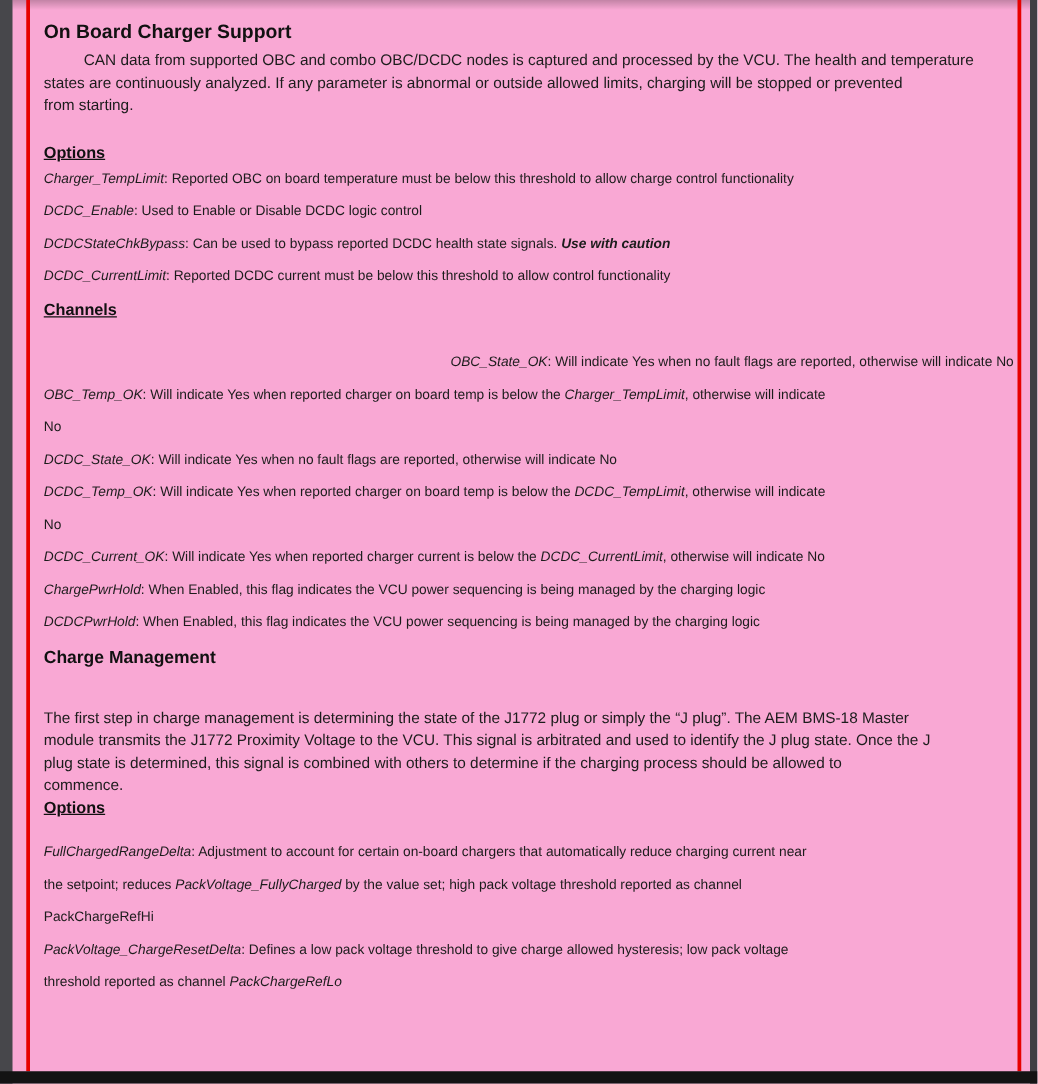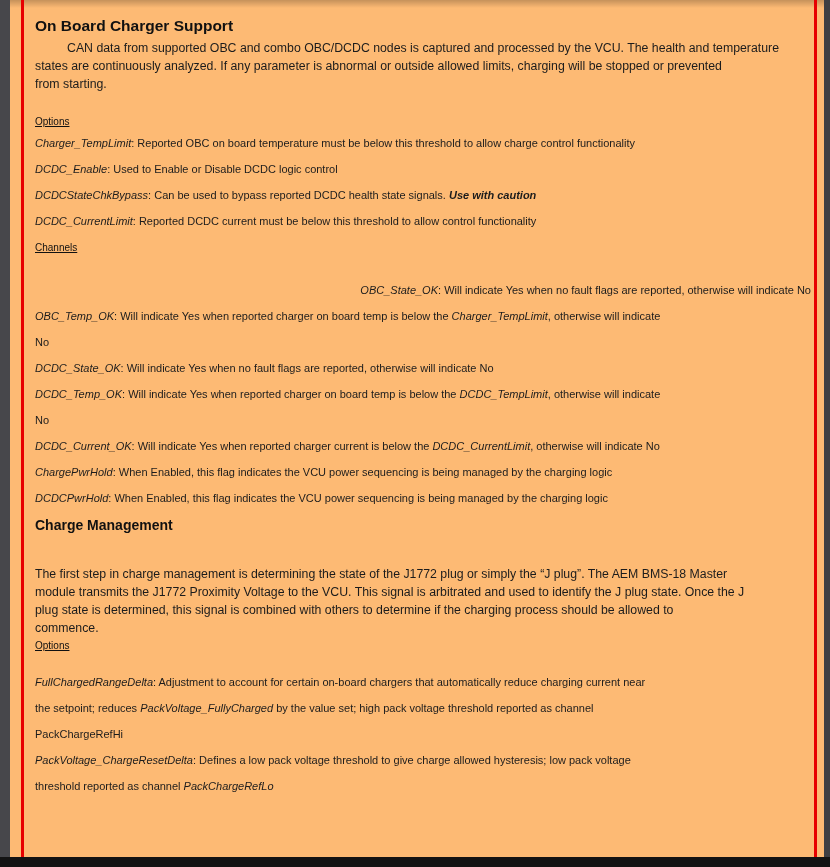--- a/index.html
+++ b/index.html
@@ -16,7 +16,7 @@
     font-family: "Liberation Sans", "DejaVu Sans", sans-serif;
     color: var(--text);
   }
-  .stage { position: relative; width: 830px; height: 867px; background: #fdba74; }
+  .stage { position: relative; width: 830px; height: 867px; background: #f9a8d4; }
 
   .edge-left   { position: absolute; left: 0; top: 0; width: 10px; height: 867px; background: var(--frame-dark); }
   .edge-right  { position: absolute; right: 0; top: 0; width: 6px; height: 867px; background: #3f3f43; }

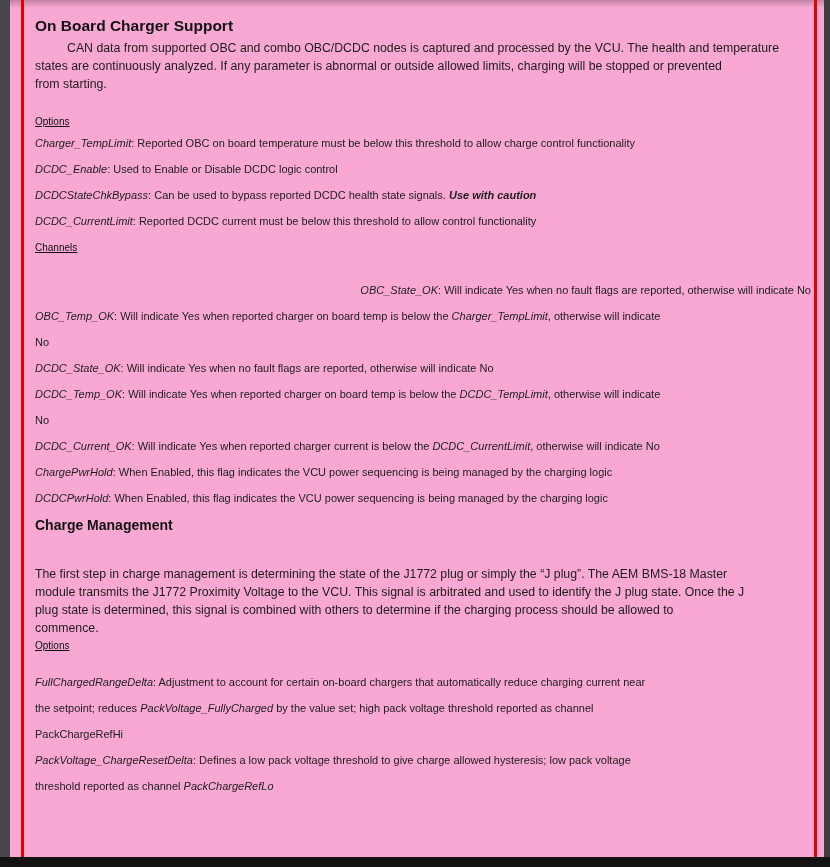--- a/index.html
+++ b/index.html
@@ -36,7 +36,7 @@
 
   .title { font-size: 15.5px; font-weight: 700; line-height: 20px; color: #111; }
   .pline { font-size: 12.3px; line-height: 18px; }
-  .h2u   { font-size: 10px; font-weight: 400; line-height: 17px; text-decoration: underline; margin-bottom: 5px; color: #111; }
+  .h2u   { font-size: 13px; font-weight: 700; line-height: 17px; text-decoration: underline; margin-bottom: 5px; color: #111; }
   .h2    { font-size: 14px;   font-weight: 700; line-height: 18px; color: #111; }
   .line  { font-size: 11px; line-height: 16.5px; margin-bottom: 9.5px; }
 

